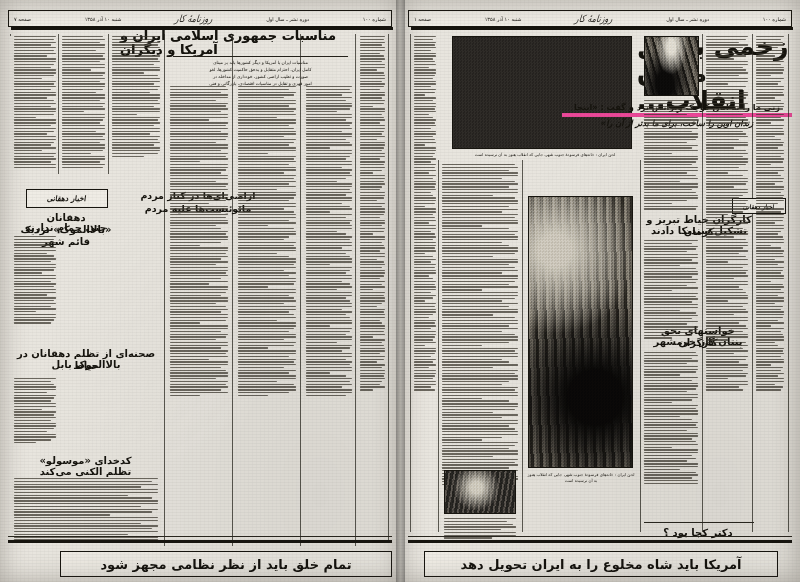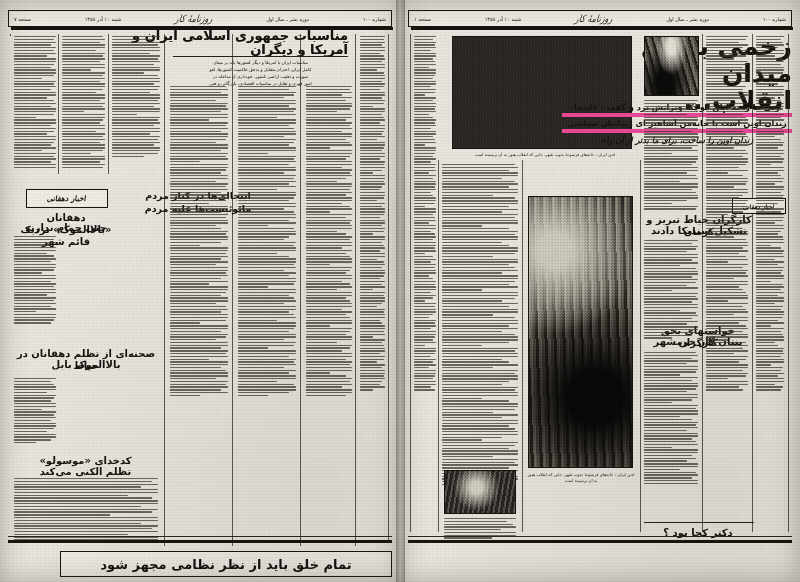--- a/index.html
+++ b/index.html
@@ -54,7 +54,7 @@
   
   .fa{direction:rtl;color:#15130d;font-family:"DejaVu Sans",sans-serif;}
   .hl{
-    font-weight:bold;text-align:right;line-height:1.08;
+    font-weight:bold;text-align:left;line-height:1.08;
     text-shadow:0 0 .6px rgba(0,0,0,.5);
   }
   .big-hl{font-size:25px;letter-spacing:-.5px;}

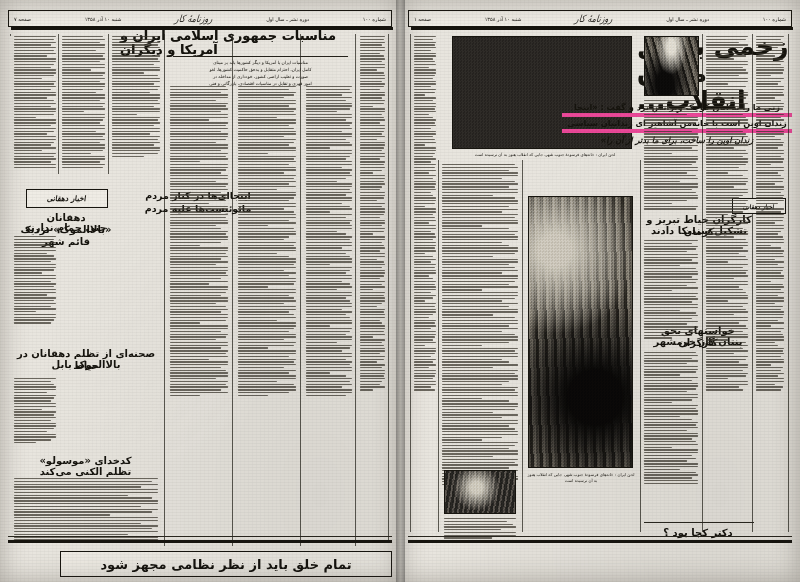--- a/index.html
+++ b/index.html
@@ -909,7 +909,6 @@
 
     <div class="fa" style="position:absolute;right:8px;top:102px;width:230px;text-align:center;">
       <div class="sub-hl">زنی ما را به اتاق کوچک ویرانش برد و گفت : «اینجا</div>
-      <div class="sub-hl">زندان اوین است با خانه‌من آشاهیر ای زندانیان سیاسی</div>
       <div class="sub-hl" style="border-bottom:none;font-style:italic;">زندان اوین را ساخت، برای ما بدتر از آن را»</div>
     </div>
 

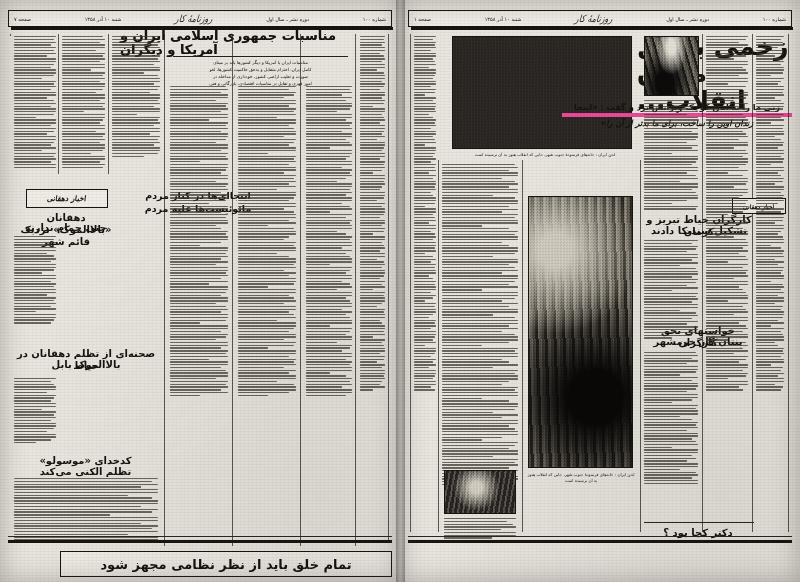--- a/index.html
+++ b/index.html
@@ -304,7 +304,7 @@
         <div class="ln s5"></div>
     </div>
 
-    <div class="fa sec-hl" style="position:absolute;left:118px;top:190px;width:160px;">اینجا‌ای‌ها در کنار مردم</div>
+    <div class="fa sec-hl" style="position:absolute;left:118px;top:190px;width:160px;">اراضی‌ای‌ها در کنار مردم</div>
     <div class="fa sec-hl" style="position:absolute;left:118px;top:203px;width:160px;">مائوئیست‌ها علیه مردم</div>
 
     <div class="labelbox" style="left:26px;top:189px;width:80px;height:17px;">

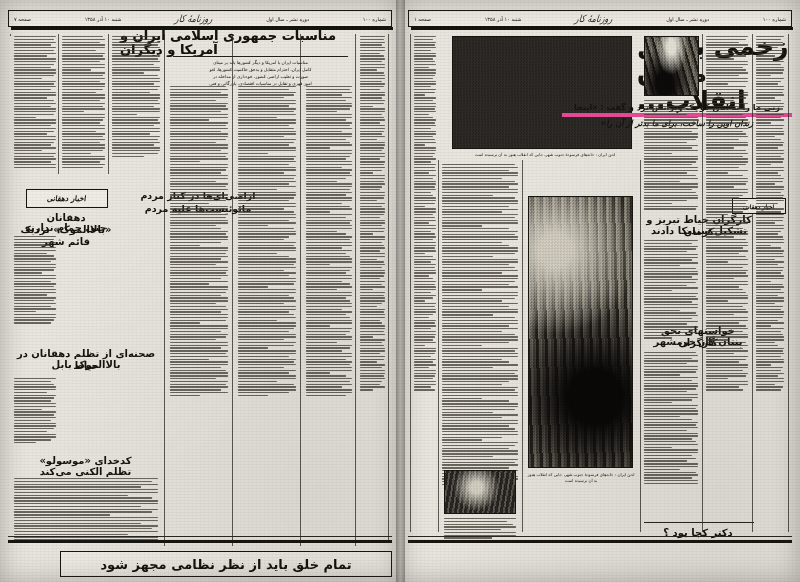--- a/index.html
+++ b/index.html
@@ -1606,6 +1606,9 @@
 
     <div class="rule-thin" style="top:536px;"></div>
     <div class="rule-thick" style="top:540px;"></div>
+    <div class="banner" style="left:24px;top:551px;width:352px;">
+      <span class="t">آمریکا باید شاه مخلوع را به ایران تحویل دهد</span>
+    </div>
 
     <div class="grain"></div>
     <div class="vignette"></div>

